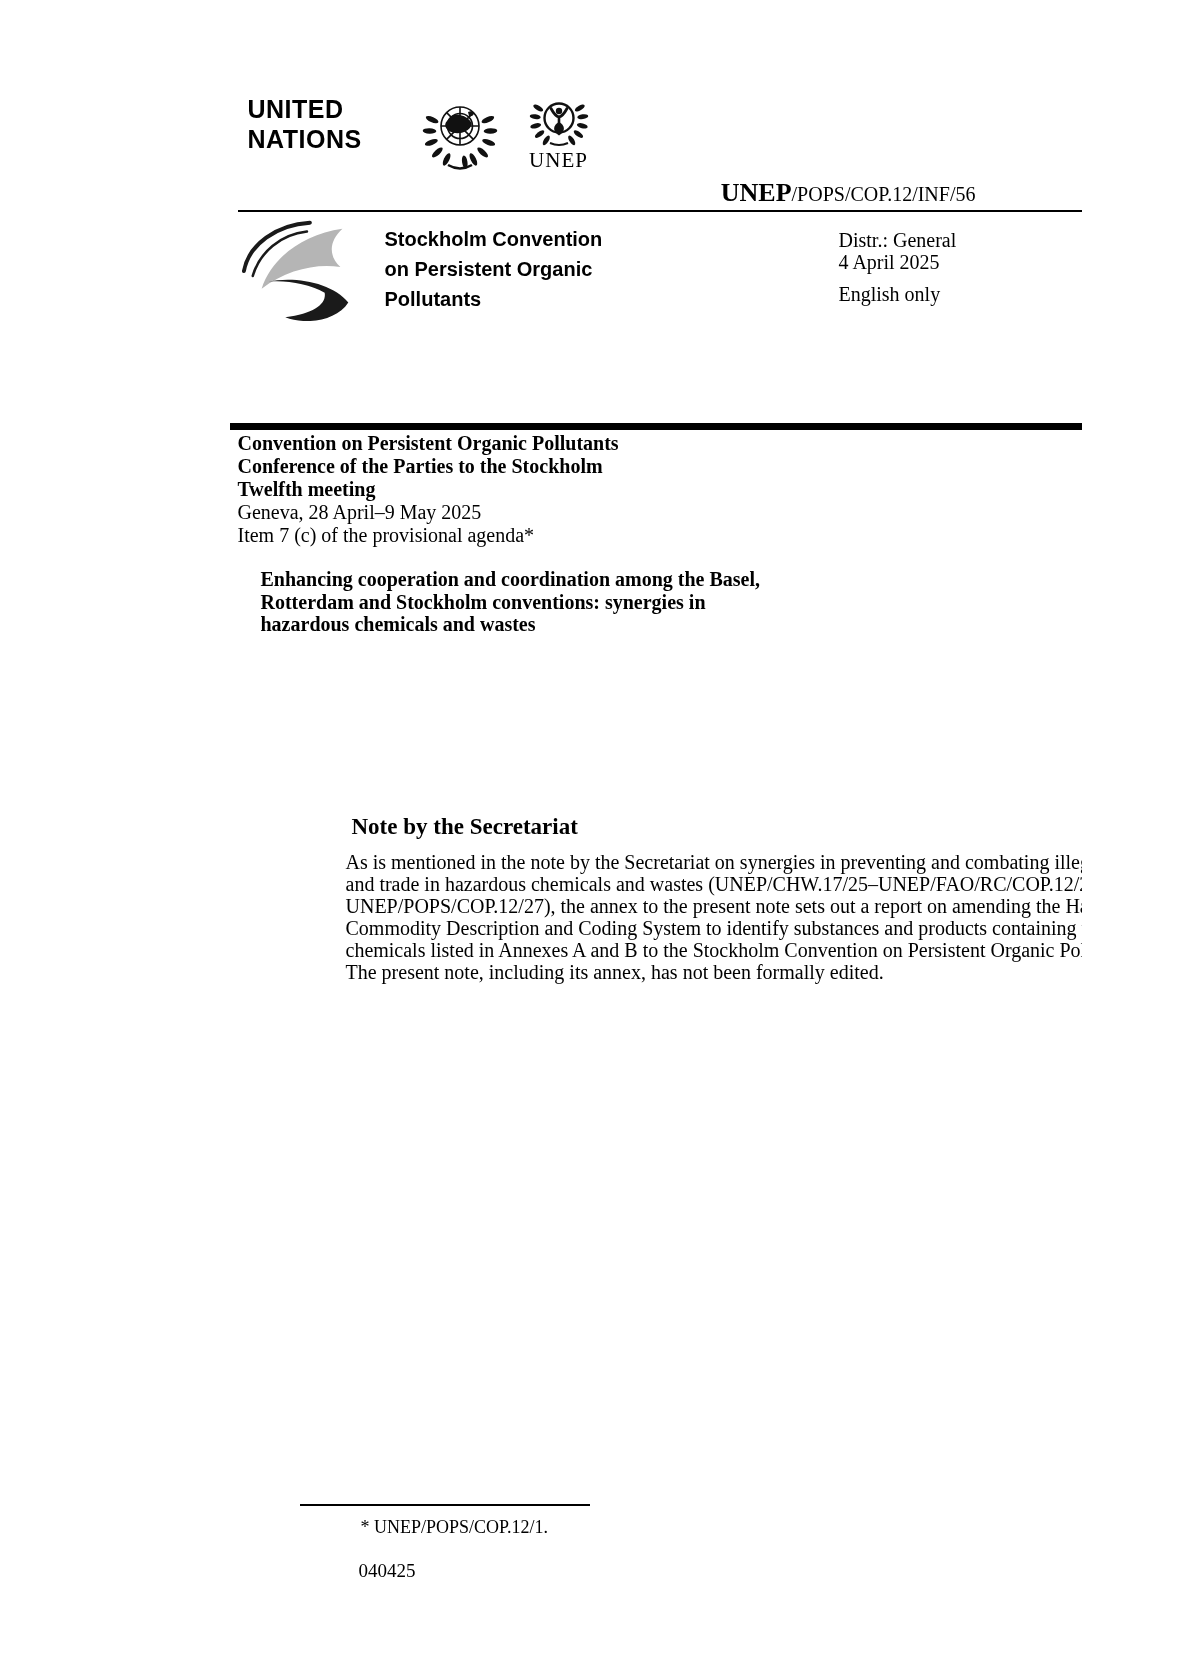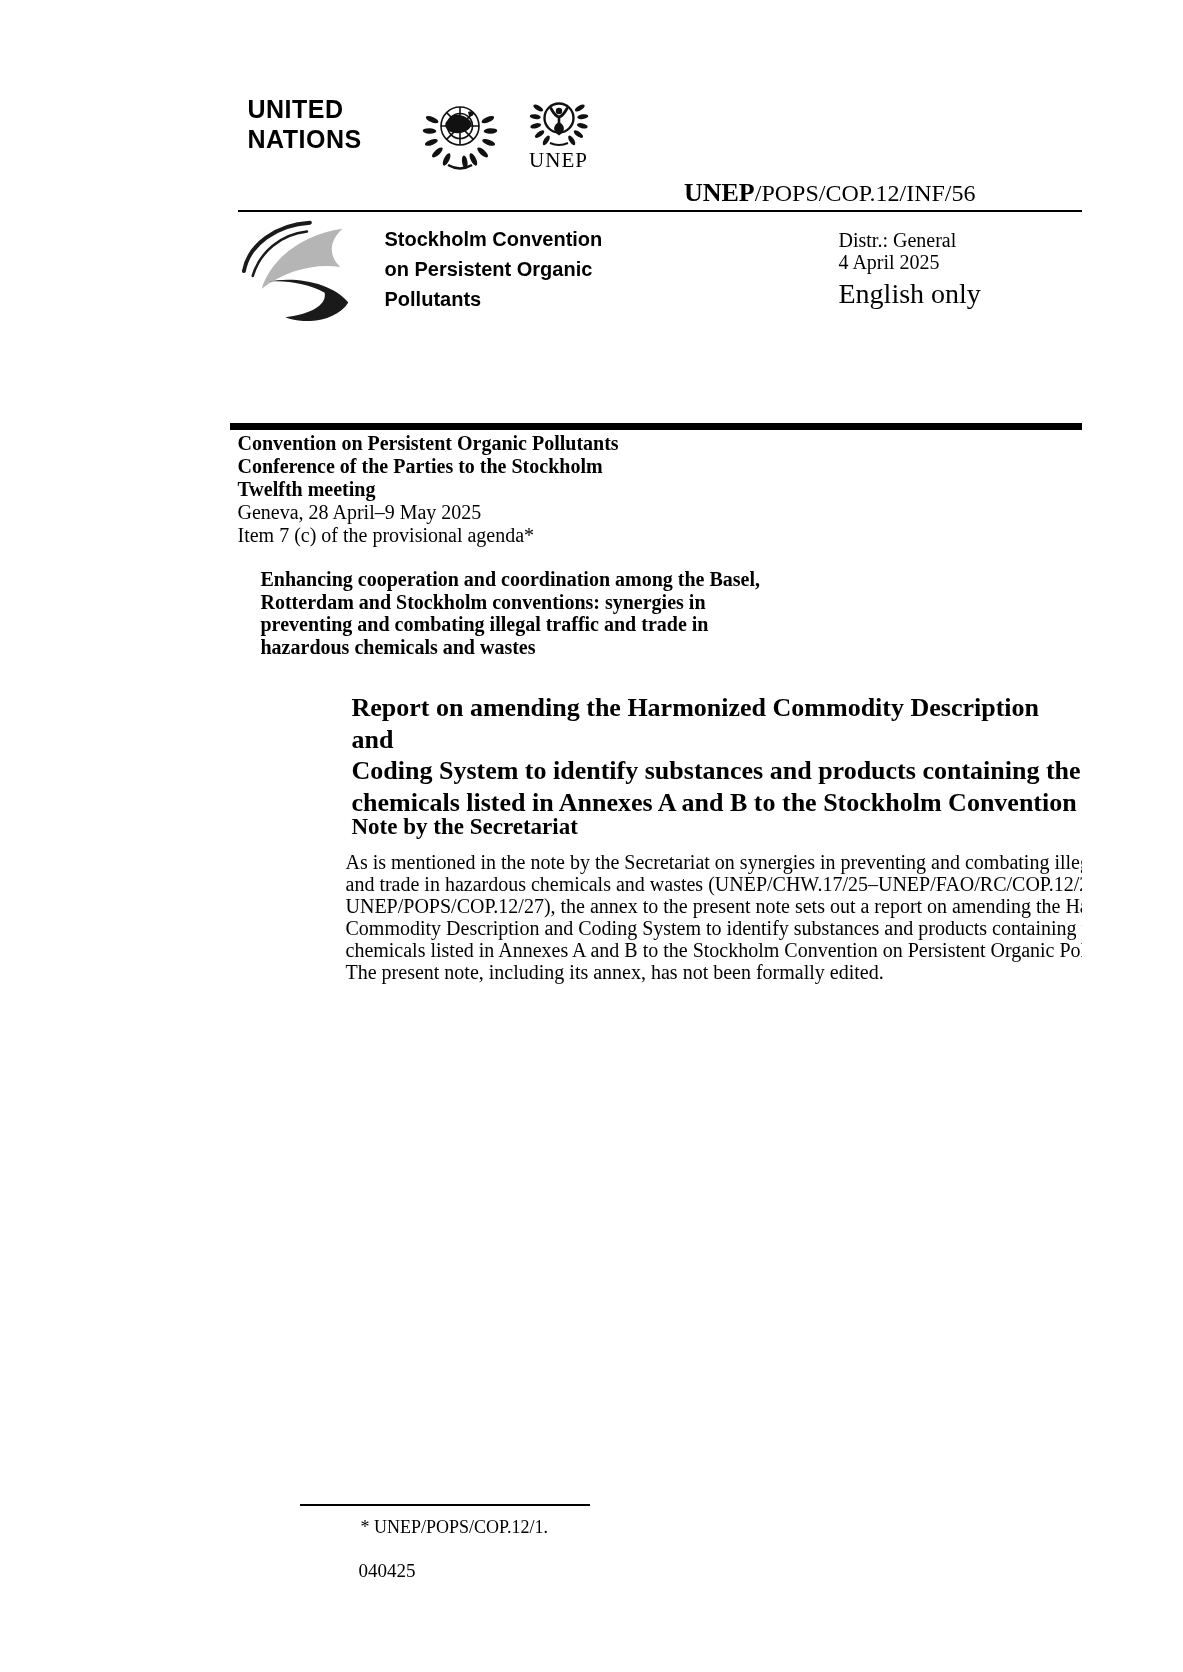--- a/index.html
+++ b/index.html
@@ -21,7 +21,7 @@
 
   .doc-symbol { top:178px; right:106px; white-space:nowrap; }
   .sym-bold { font-weight:bold; font-size:26px; }
-  .sym-rest { font-size:24px; }
+  .sym-rest { font-size:20px; }
 
   .rule-top { left:136px; top:210px; width:940px; height:2px; background:#000; }
 

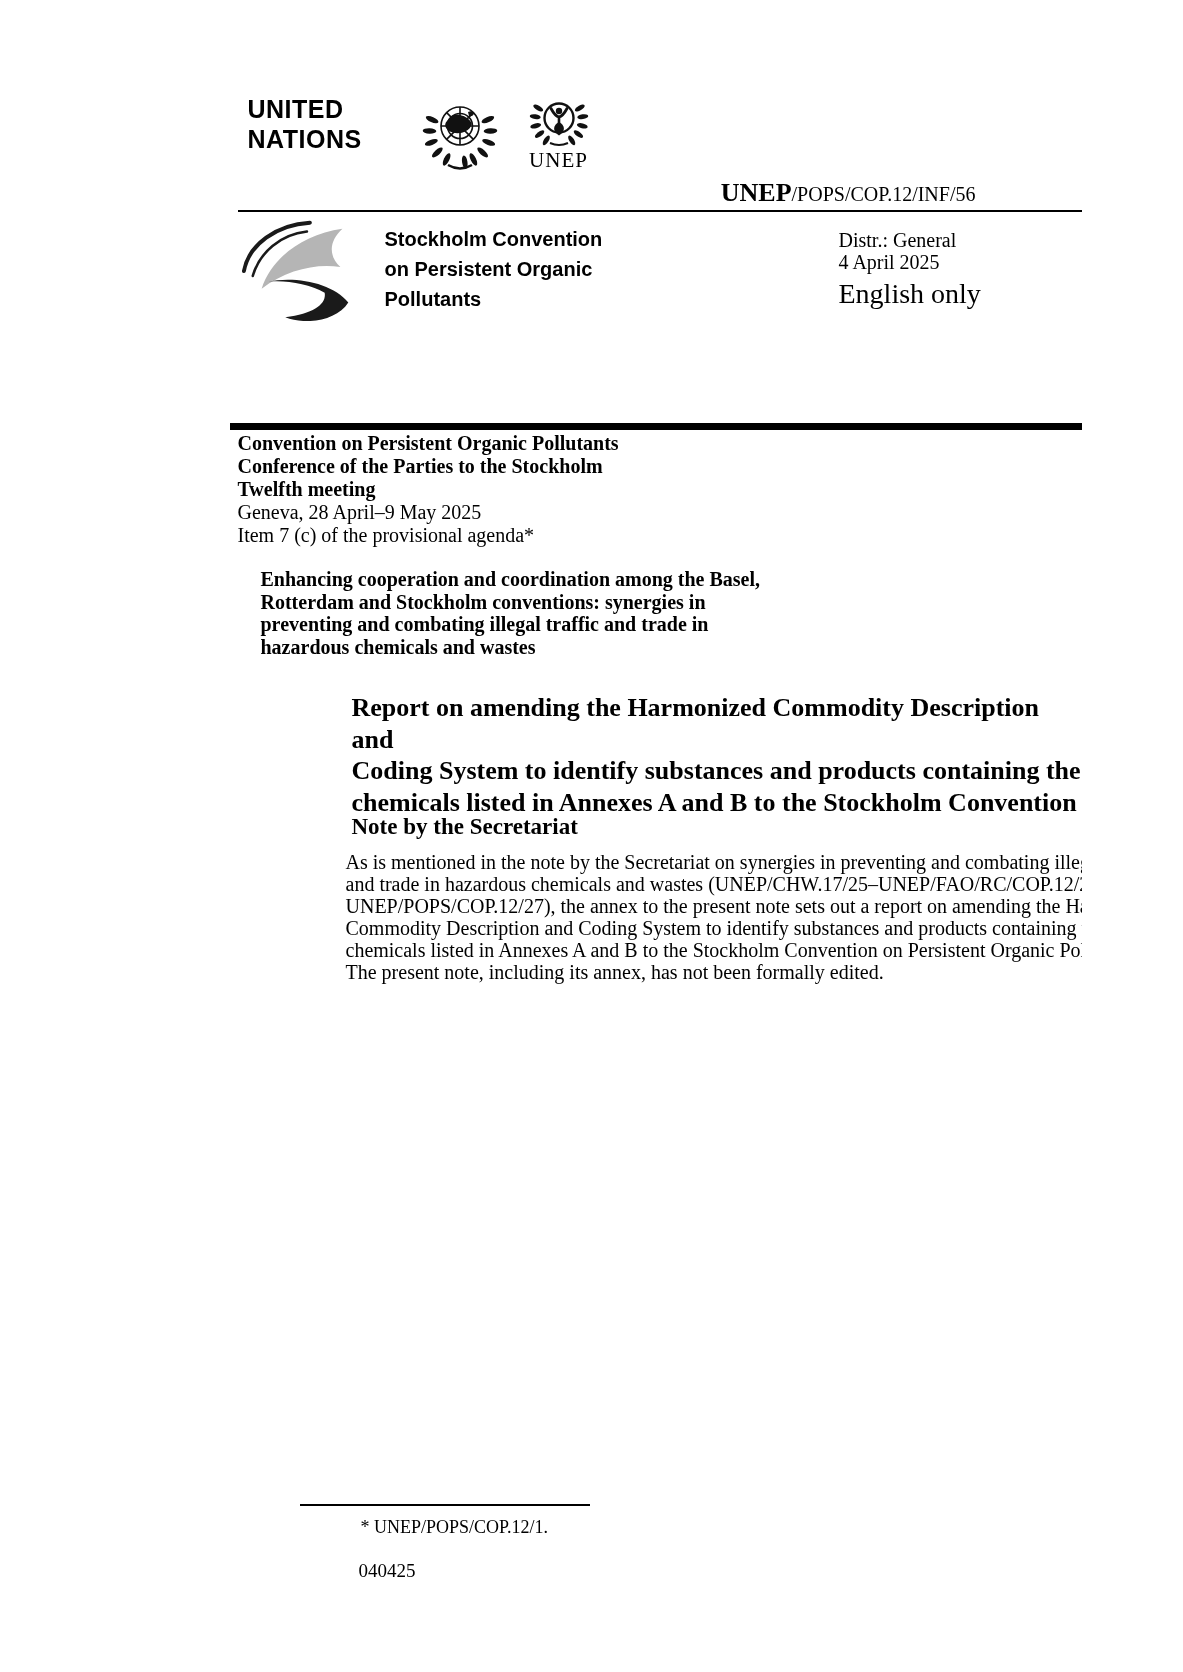--- a/index.html
+++ b/index.html
@@ -29,7 +29,7 @@
   .sc-name { left:283px; top:224px; font-size:20px; line-height:30px; font-weight:bold; }
 
   .distr-block { left:737px; top:229px; font-size:20px; line-height:22px; }
-  .lang-line   { left:737px; top:283px; font-size:28px; line-height:22px; }
+  .lang-line   { left:737px; top:283px; font-size:20px; line-height:22px; }
 
   .black-bar { left:128px; top:423px; width:958px; height:7px; background:#000; }
 

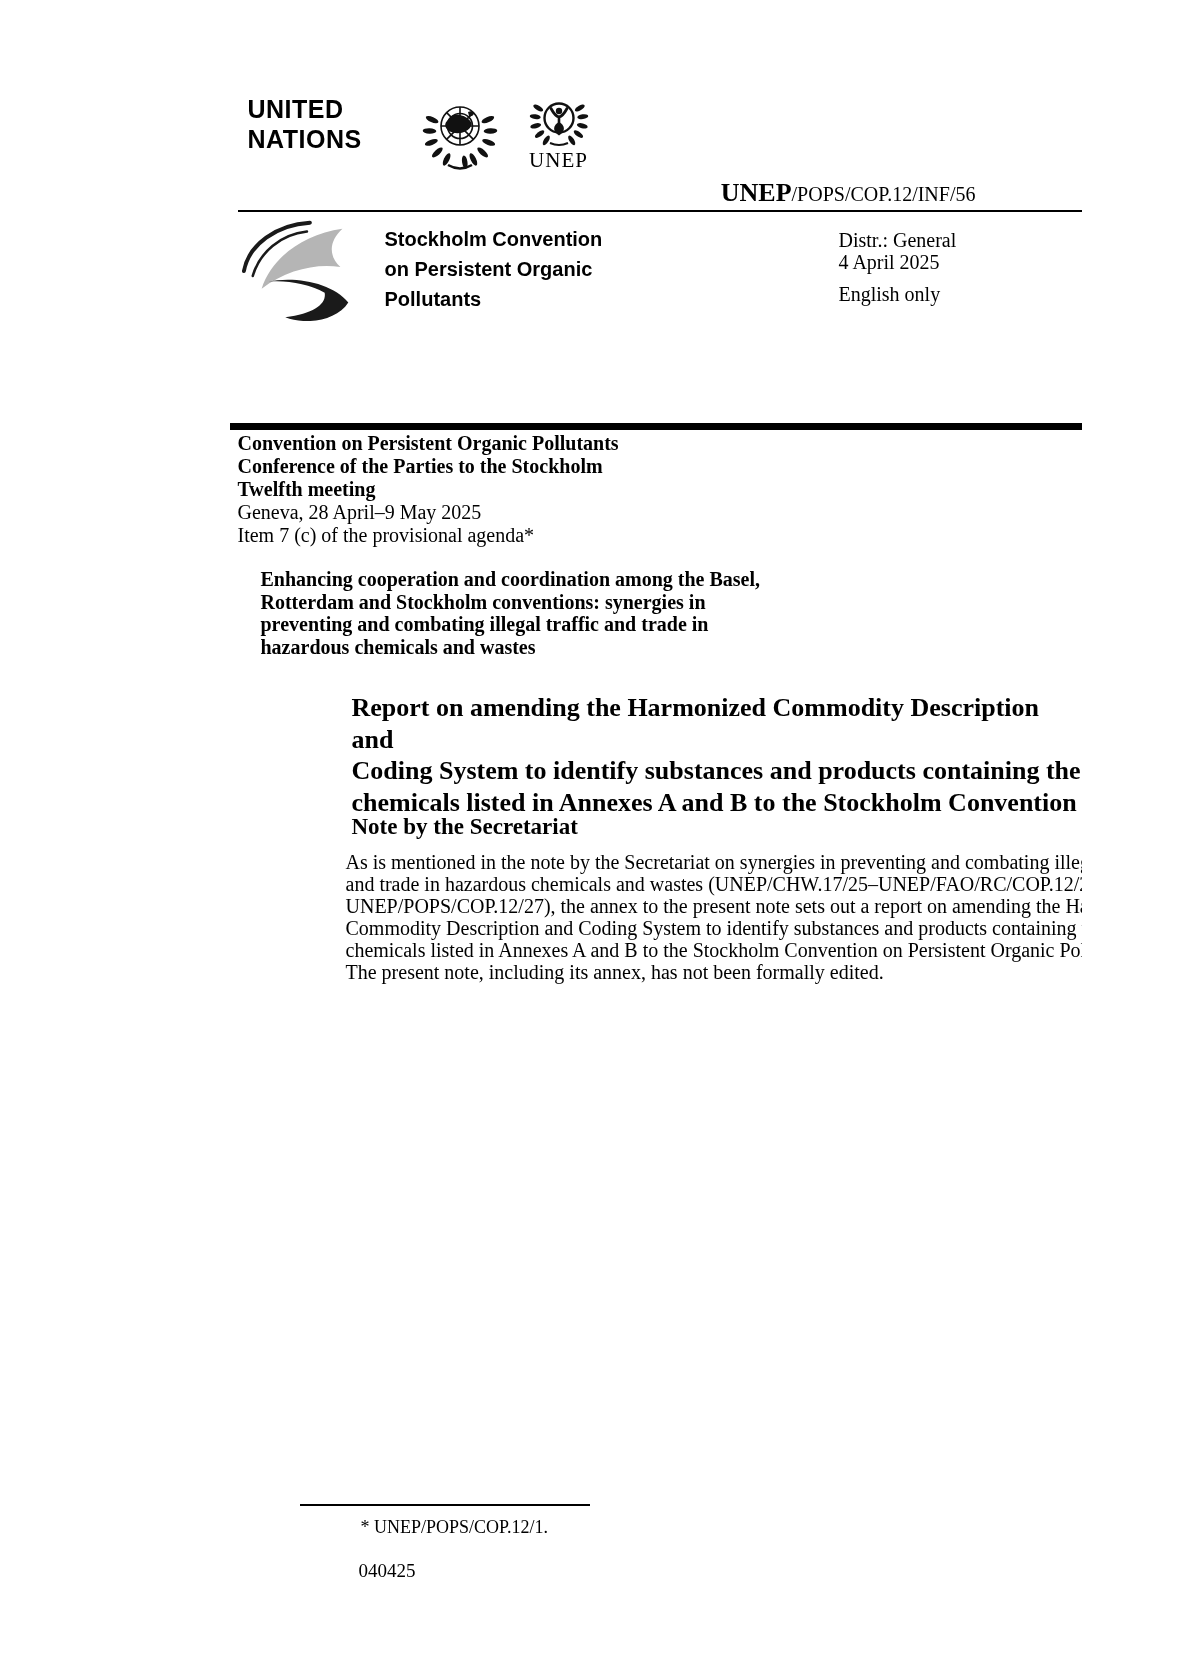--- a/index.html
+++ b/index.html
@@ -150,7 +150,6 @@
   <div class="abs subject-block">
     <div>Enhancing cooperation and coordination among the Basel,</div>
     <div>Rotterdam and Stockholm conventions: synergies in</div>
-    <div>preventing and combating illegal traffic and trade in</div>
     <div>hazardous chemicals and wastes</div>
   </div>
 

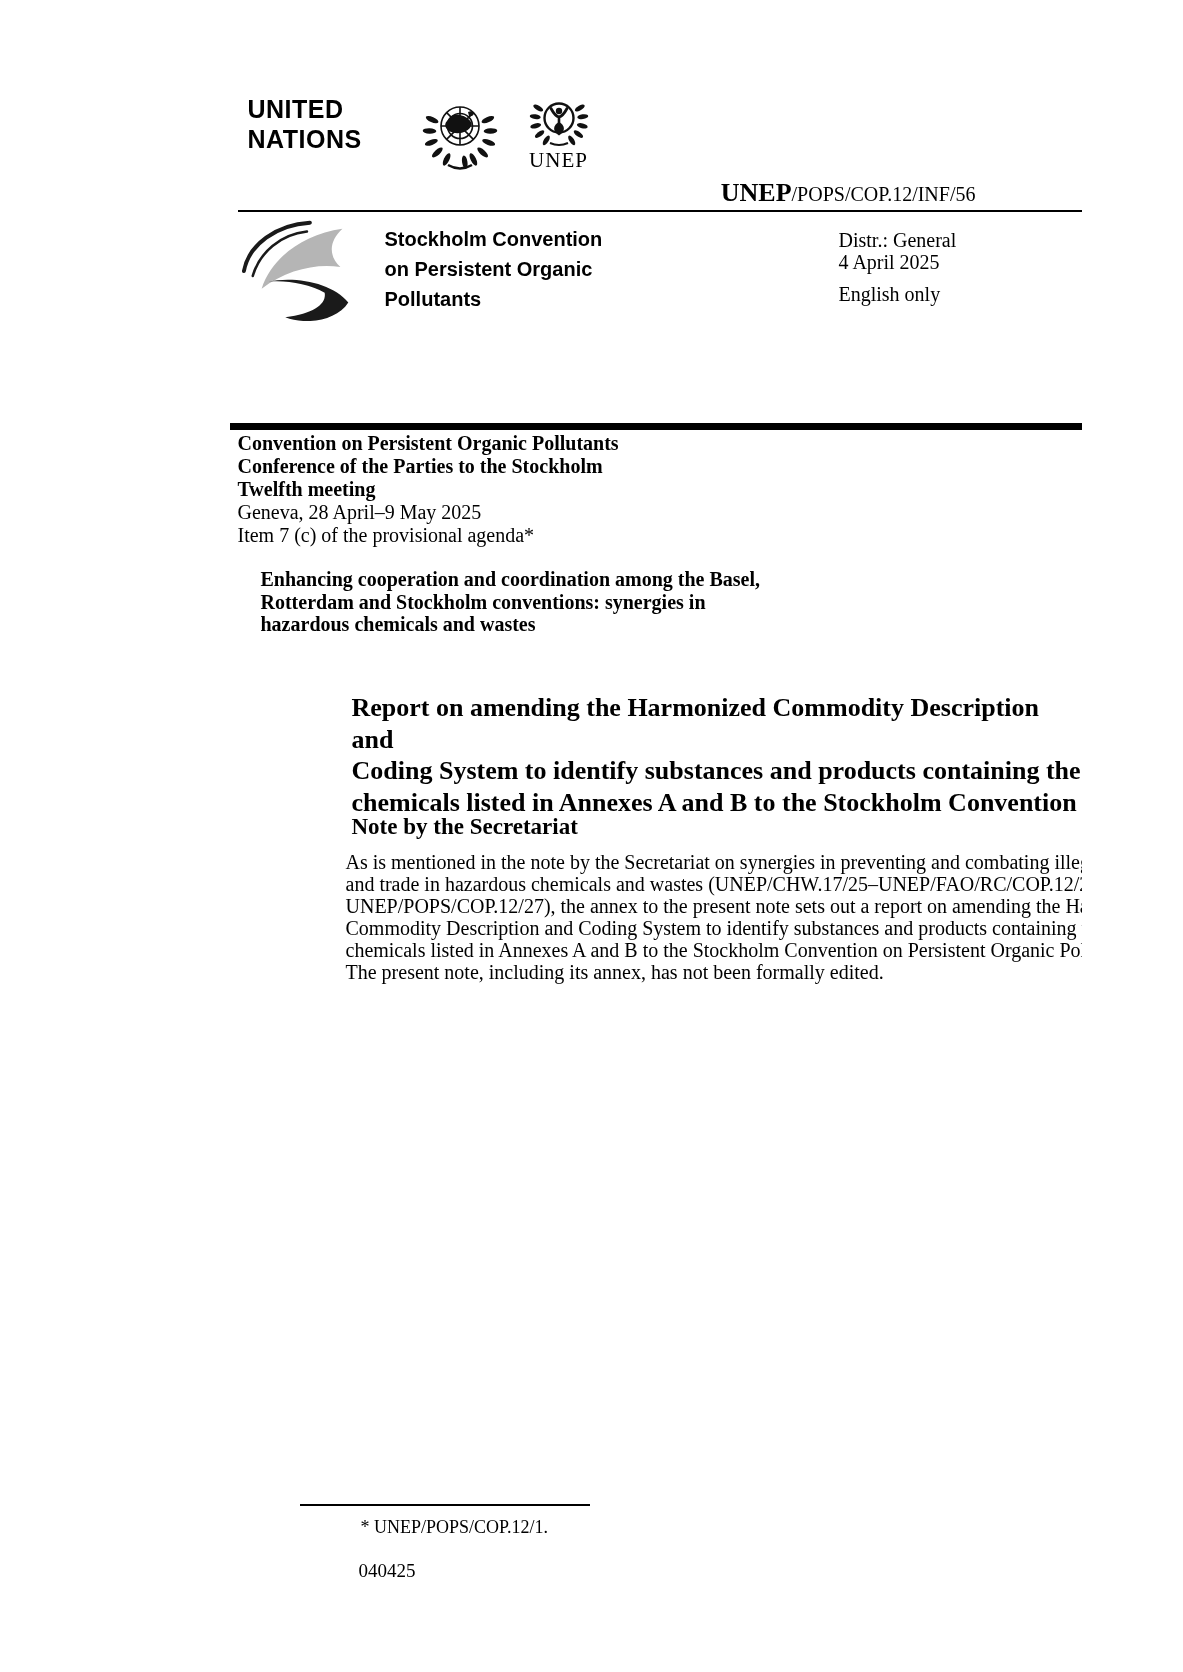--- a/index.html
+++ b/index.html
@@ -153,11 +153,6 @@
     <div>hazardous chemicals and wastes</div>
   </div>
 
-  <div class="abs doc-title">
-    <div>Report on amending the Harmonized Commodity Description and</div>
-    <div>Coding System to identify substances and products containing the</div>
-    <div>chemicals listed in Annexes A and B to the Stockholm Convention</div>
-  </div>
 
   <div class="abs note-heading">Note by the Secretariat</div>
 

